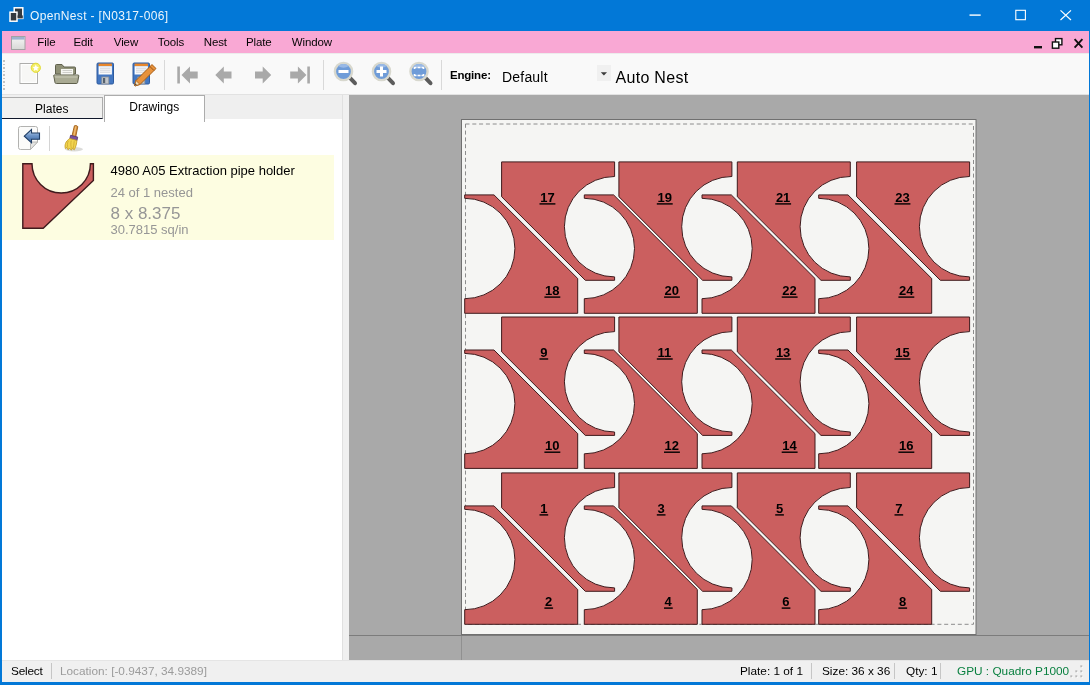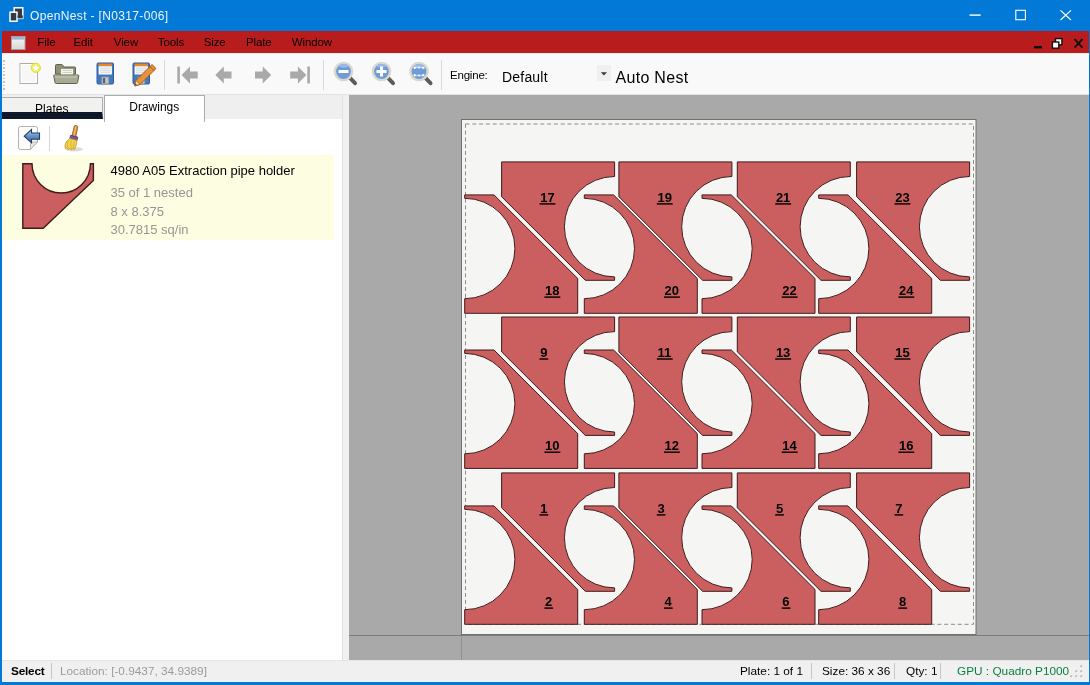--- a/index.html
+++ b/index.html
@@ -6,7 +6,7 @@
 .tbi{position:absolute}
 #title{position:absolute;left:0;top:0;width:1090px;height:31px;background:#0278d7;color:#eef6fc;font-size:12px}
 #title span{position:absolute;left:30px;top:9px;letter-spacing:0.35px}
-#menu{position:absolute;left:0;top:31px;width:1090px;height:23px;background:#b91c1c;border-bottom:1px solid #ececec;font-size:11.5px;color:#050505;letter-spacing:-0.1px}
+#menu{position:absolute;left:0;top:31px;width:1090px;height:23px;background:#f9a8d4;border-bottom:1px solid #ececec;font-size:11.5px;color:#050505;letter-spacing:-0.1px}
 #menu .mi{position:absolute;top:5px}
 #toolbar{position:absolute;left:0;top:54px;width:1090px;height:41px;background:#f9f9f9;border-bottom:1px solid #e2e2e2}
 .tsep{position:absolute;top:60px;width:1px;height:30px;background:#d9d9d9}

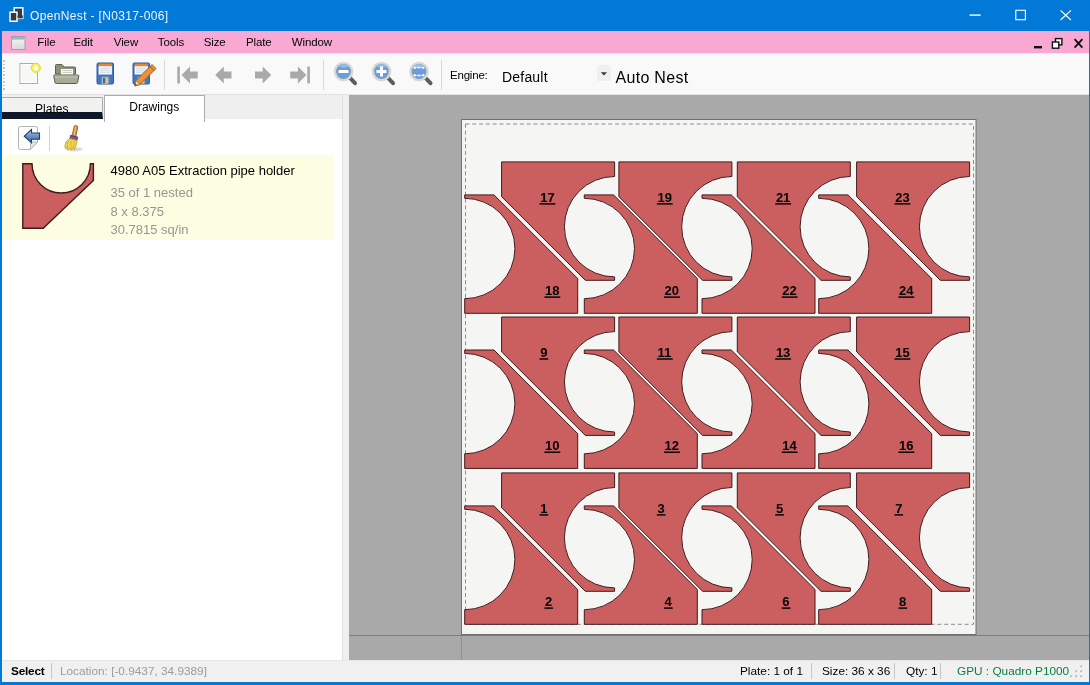--- a/index.html
+++ b/index.html
@@ -43,7 +43,7 @@
     <span class="mi" style="left:73.4px">Edit</span>
     <span class="mi" style="left:113.8px">View</span>
     <span class="mi" style="left:157.8px">Tools</span>
-    <span class="mi" style="left:203.7px">Size</span>
+    <span class="mi" style="left:203.7px">Nest</span>
     <span class="mi" style="left:245.9px">Plate</span>
     <span class="mi" style="left:291.7px">Window</span>
   </div>

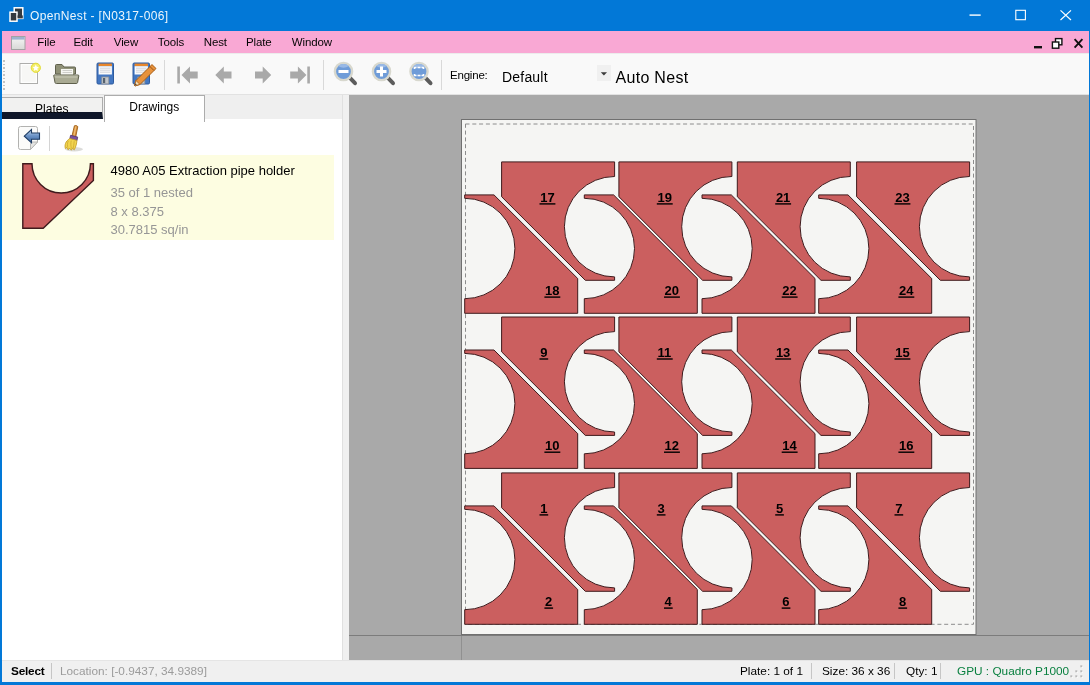--- a/index.html
+++ b/index.html
@@ -137,7 +137,7 @@
       </g>
     </g>
   </svg>
-<div class="abs" style="left:450px;top:69px;font-size:11.5px;font-weight:normal;letter-spacing:-0.2px">Engine:</div>
+<div class="abs" style="left:450px;top:69px;font-size:11.5px;font-weight:bold;letter-spacing:-0.2px">Engine:</div>
 <div class="abs" style="left:502px;top:69px;font-size:14px;letter-spacing:0.2px">Default</div>
 <div class="abs" style="left:597px;top:64.5px;width:13.5px;height:16.5px;background:#f0f0f0"></div>
 <svg class="abs" style="left:597px;top:64.5px" width="14" height="17">

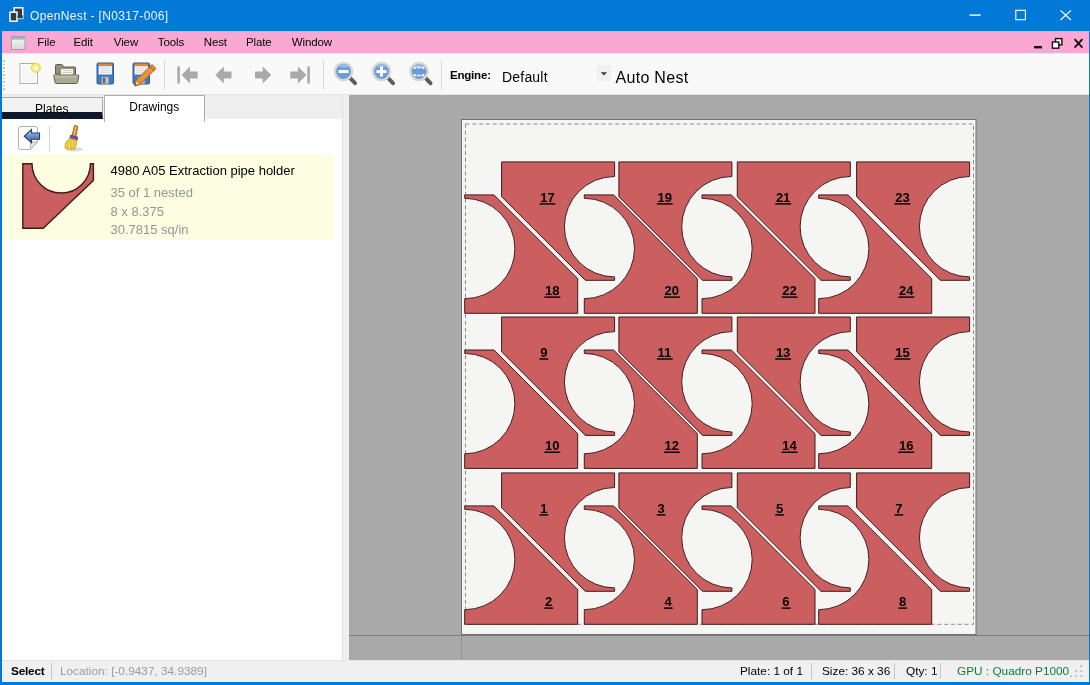--- a/index.html
+++ b/index.html
@@ -19,7 +19,7 @@
 .sbsep{position:absolute;top:3px;width:1px;height:16px;background:#c6c6c6}
 .sbt{position:absolute;top:5px;color:#000;font-size:11.8px}
 .tab{position:absolute;font-size:12px;color:#000;text-align:center;border:1px solid #acacac}
-#tabPlates{left:1px;top:96.5px;width:101.5px;height:22.3px;background:#f1f1f0;line-height:22px;border-bottom:7px solid #0f172a}
+#tabPlates{left:1px;top:96.5px;width:101.5px;height:22.3px;background:#f1f1f0;line-height:22px;border-bottom:1px solid #0f172a}
 #tabDrawings{left:103.5px;top:94.5px;width:101.5px;height:27px;background:#fff;border-bottom:none;line-height:23px}
 #ptbsep{position:absolute;left:49px;top:126px;width:1px;height:25px;background:#d4d4d4}
 #item{position:absolute;left:1px;top:155px;width:333px;height:84.8px;background:#fdfde1}

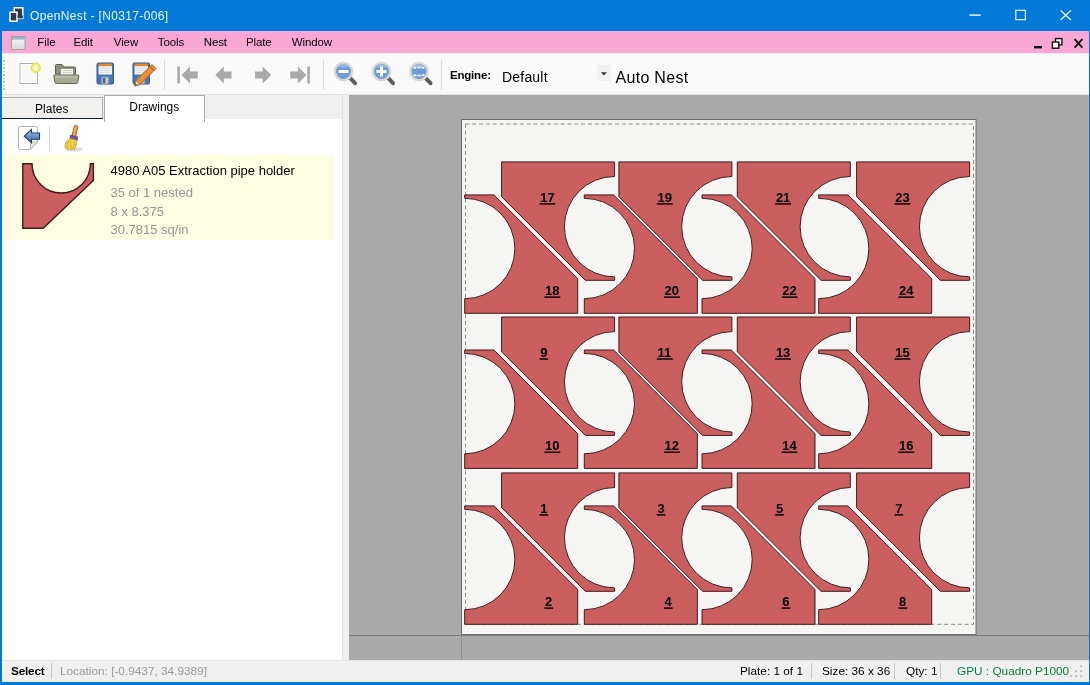--- a/index.html
+++ b/index.html
@@ -174,7 +174,7 @@
     <path d="M0.8 0.8 H10 A29 29 0 1 0 68.4 0.8 H71.4 V17.4 L21.2 65.2 H0.8 Z" fill="#cb5f5f" stroke="#3f1b1d" stroke-width="1.4"></path>
   </svg>
 <div class="abs" style="left:110.5px;top:162.5px;font-size:13px;font-weight:normal">4980 A05 Extraction pipe holder</div>
-<div class="abs" style="left:110.5px;top:185.3px;font-size:13px;color:#969696">35 of 1 nested</div>
+<div class="abs" style="left:110.5px;top:185.3px;font-size:13px;color:#969696">24 of 1 nested</div>
 <div class="abs" style="left:110.5px;top:203.6px;font-size:13px;color:#969696">8 x 8.375</div>
 <div class="abs" style="left:110.5px;top:221.8px;font-size:13px;color:#969696">30.7815 sq/in</div>
 <div id="splitter"></div>

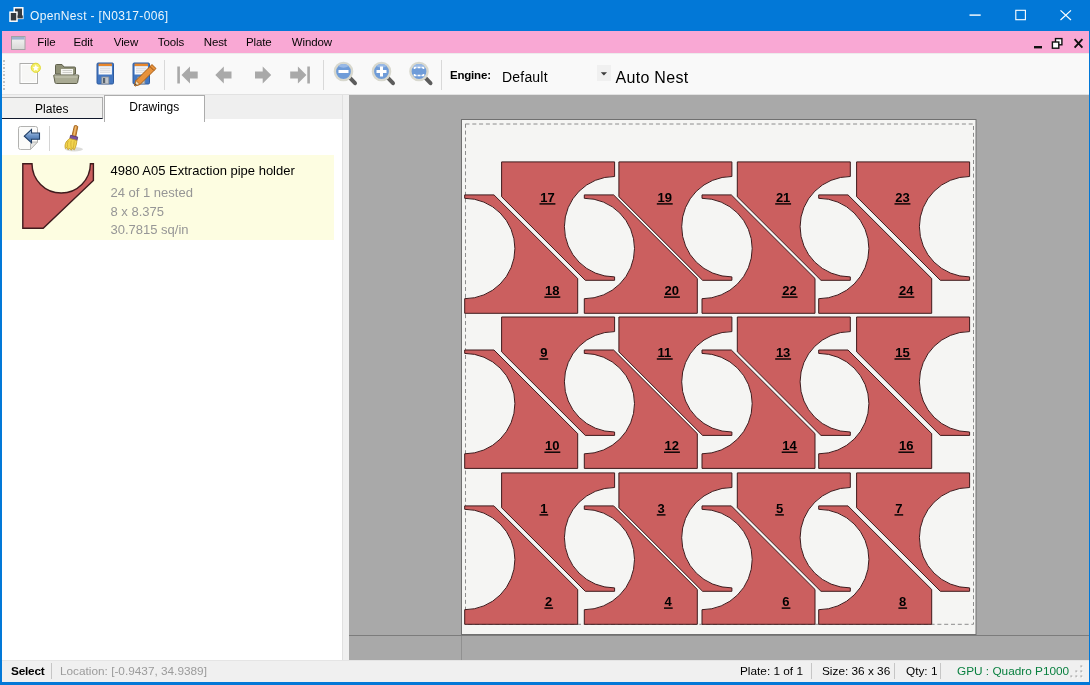--- a/index.html
+++ b/index.html
@@ -175,7 +175,7 @@
   </svg>
 <div class="abs" style="left:110.5px;top:162.5px;font-size:13px;font-weight:normal">4980 A05 Extraction pipe holder</div>
 <div class="abs" style="left:110.5px;top:185.3px;font-size:13px;color:#969696">24 of 1 nested</div>
-<div class="abs" style="left:110.5px;top:203.6px;font-size:13px;color:#969696">8 x 8.375</div>
+<div class="abs" style="left:110.5px;top:203.6px;font-size:17px;color:#969696">8 x 8.375</div>
 <div class="abs" style="left:110.5px;top:221.8px;font-size:13px;color:#969696">30.7815 sq/in</div>
 <div id="splitter"></div>
 <div id="mdi"></div>

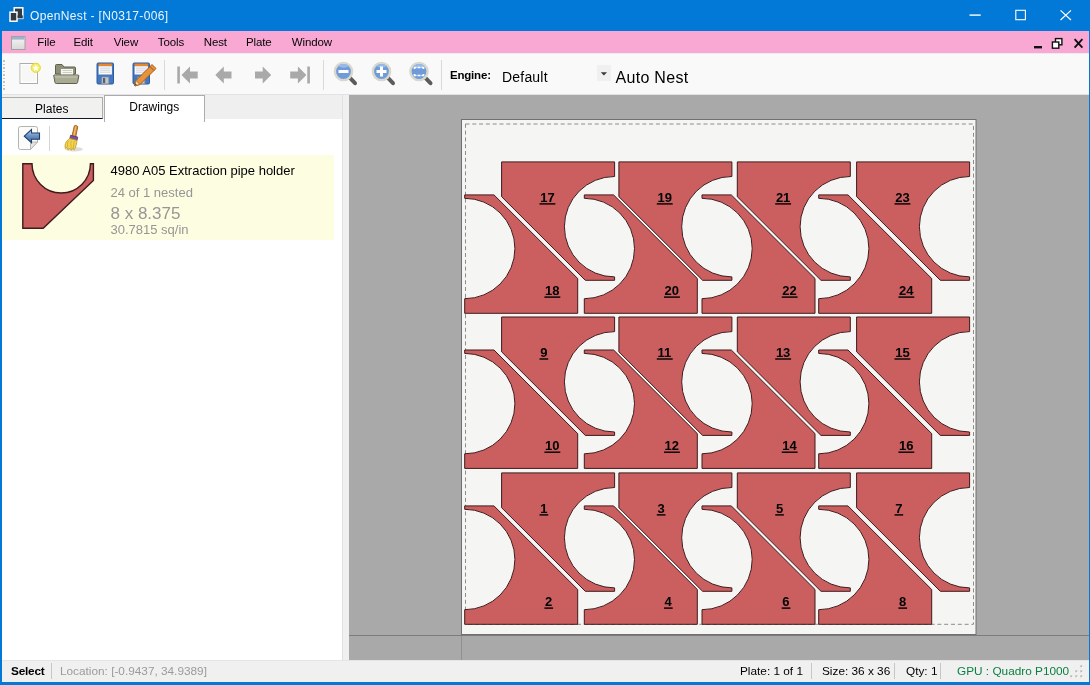--- a/index.html
+++ b/index.html
@@ -261,7 +261,7 @@
 <rect x="437.4" y="488.4" width="8.7" height="1.4" fill="#000"></rect>
 </svg>
 <div id="statusbar"></div>
-<div class="sbt" style="position:absolute;left:11px;top:664px;font-weight:bold;letter-spacing:-0.2px">Select</div>
+<div class="sbt" style="position:absolute;left:11px;top:664px;font-weight:normal;letter-spacing:-0.2px">Select</div>
 <div class="sbsep" style="left:51px;top:662.5px"></div>
 <div class="sbt" style="position:absolute;left:60px;top:664px;color:#9b9b9b">Location: [-0.9437, 34.9389]</div>
 <div class="sbt" style="position:absolute;left:740px;top:664px">Plate: 1 of 1</div>

